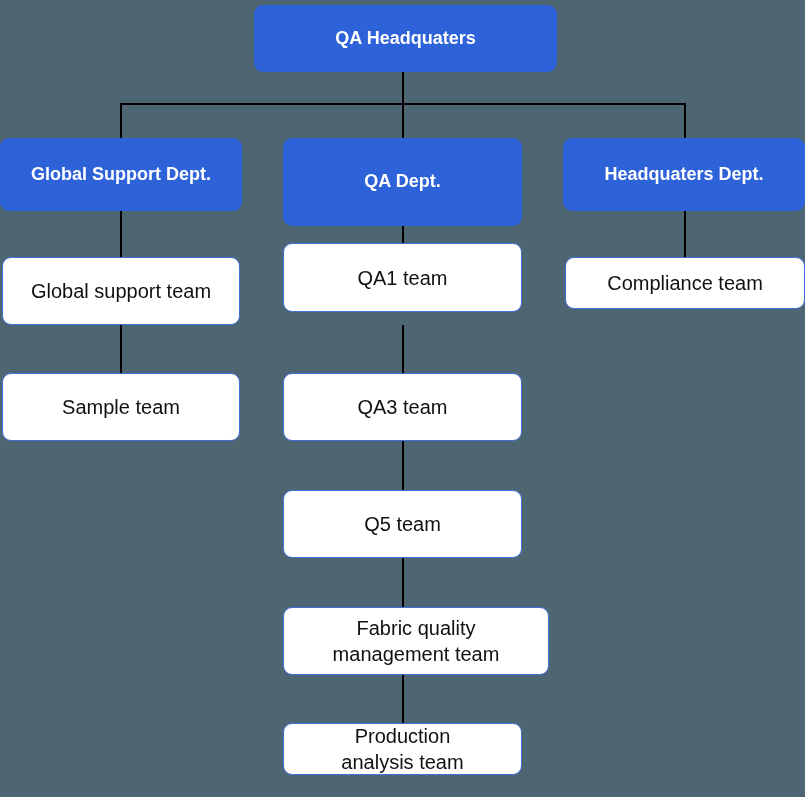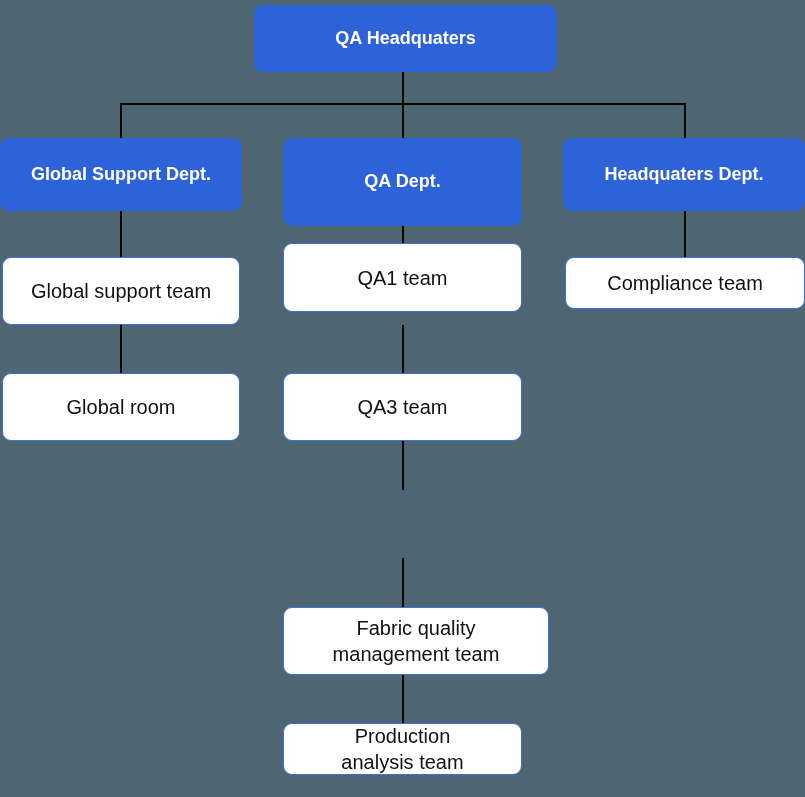--- a/index.html
+++ b/index.html
@@ -73,7 +73,7 @@
   <div class="node blue" style="left:563px; top:138px; width:242px; height:73px;">Headquaters Dept.</div>
 
   <div class="node white" style="left:2px; top:257px; width:238px; height:68px;">Global support team</div>
-  <div class="node white" style="left:2px; top:373px; width:238px; height:68px;">Global room</div>
+  <div class="node white" style="left:2px; top:373px; width:238px; height:68px;">Sample team</div>
 
   <div class="node white" style="left:283px; top:243px; width:239px; height:69px;">QA1 team</div>
   <div class="node white" style="left:283px; top:373px; width:239px; height:68px;">QA3 team</div>

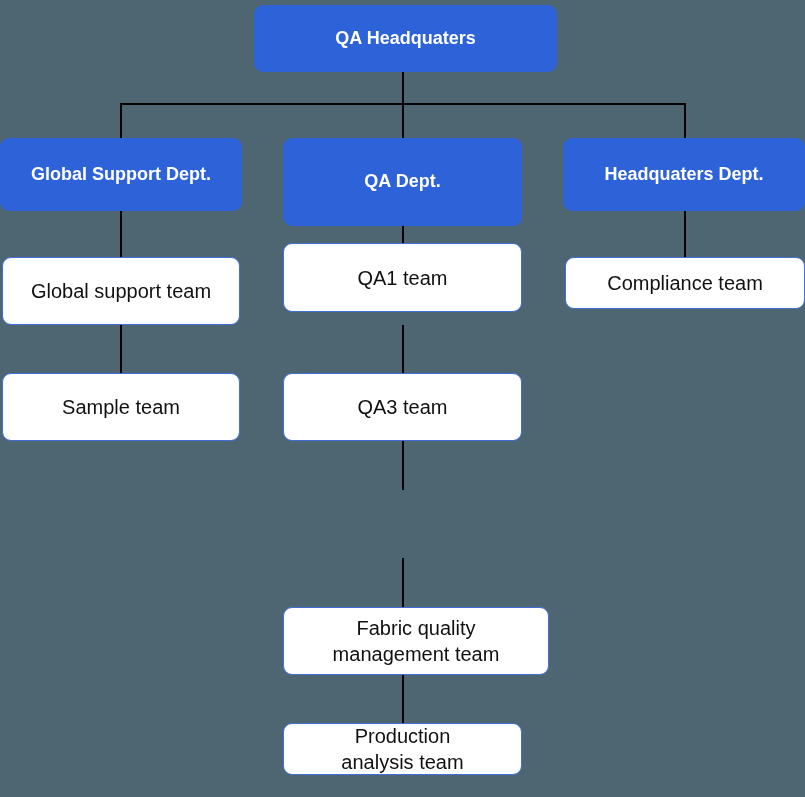--- a/index.html
+++ b/index.html
@@ -77,6 +77,7 @@
 
   <div class="node white" style="left:283px; top:243px; width:239px; height:69px;">QA1 team</div>
   <div class="node white" style="left:283px; top:373px; width:239px; height:68px;">QA3 team</div>
+  <div class="node white" style="left:283px; top:490px; width:239px; height:68px;">Q5 team</div>
   <div class="node white" style="left:283px; top:607px; width:266px; height:68px;">Fabric quality
 management team</div>
   <div class="node white" style="left:283px; top:723px; width:239px; height:52px;">Production

